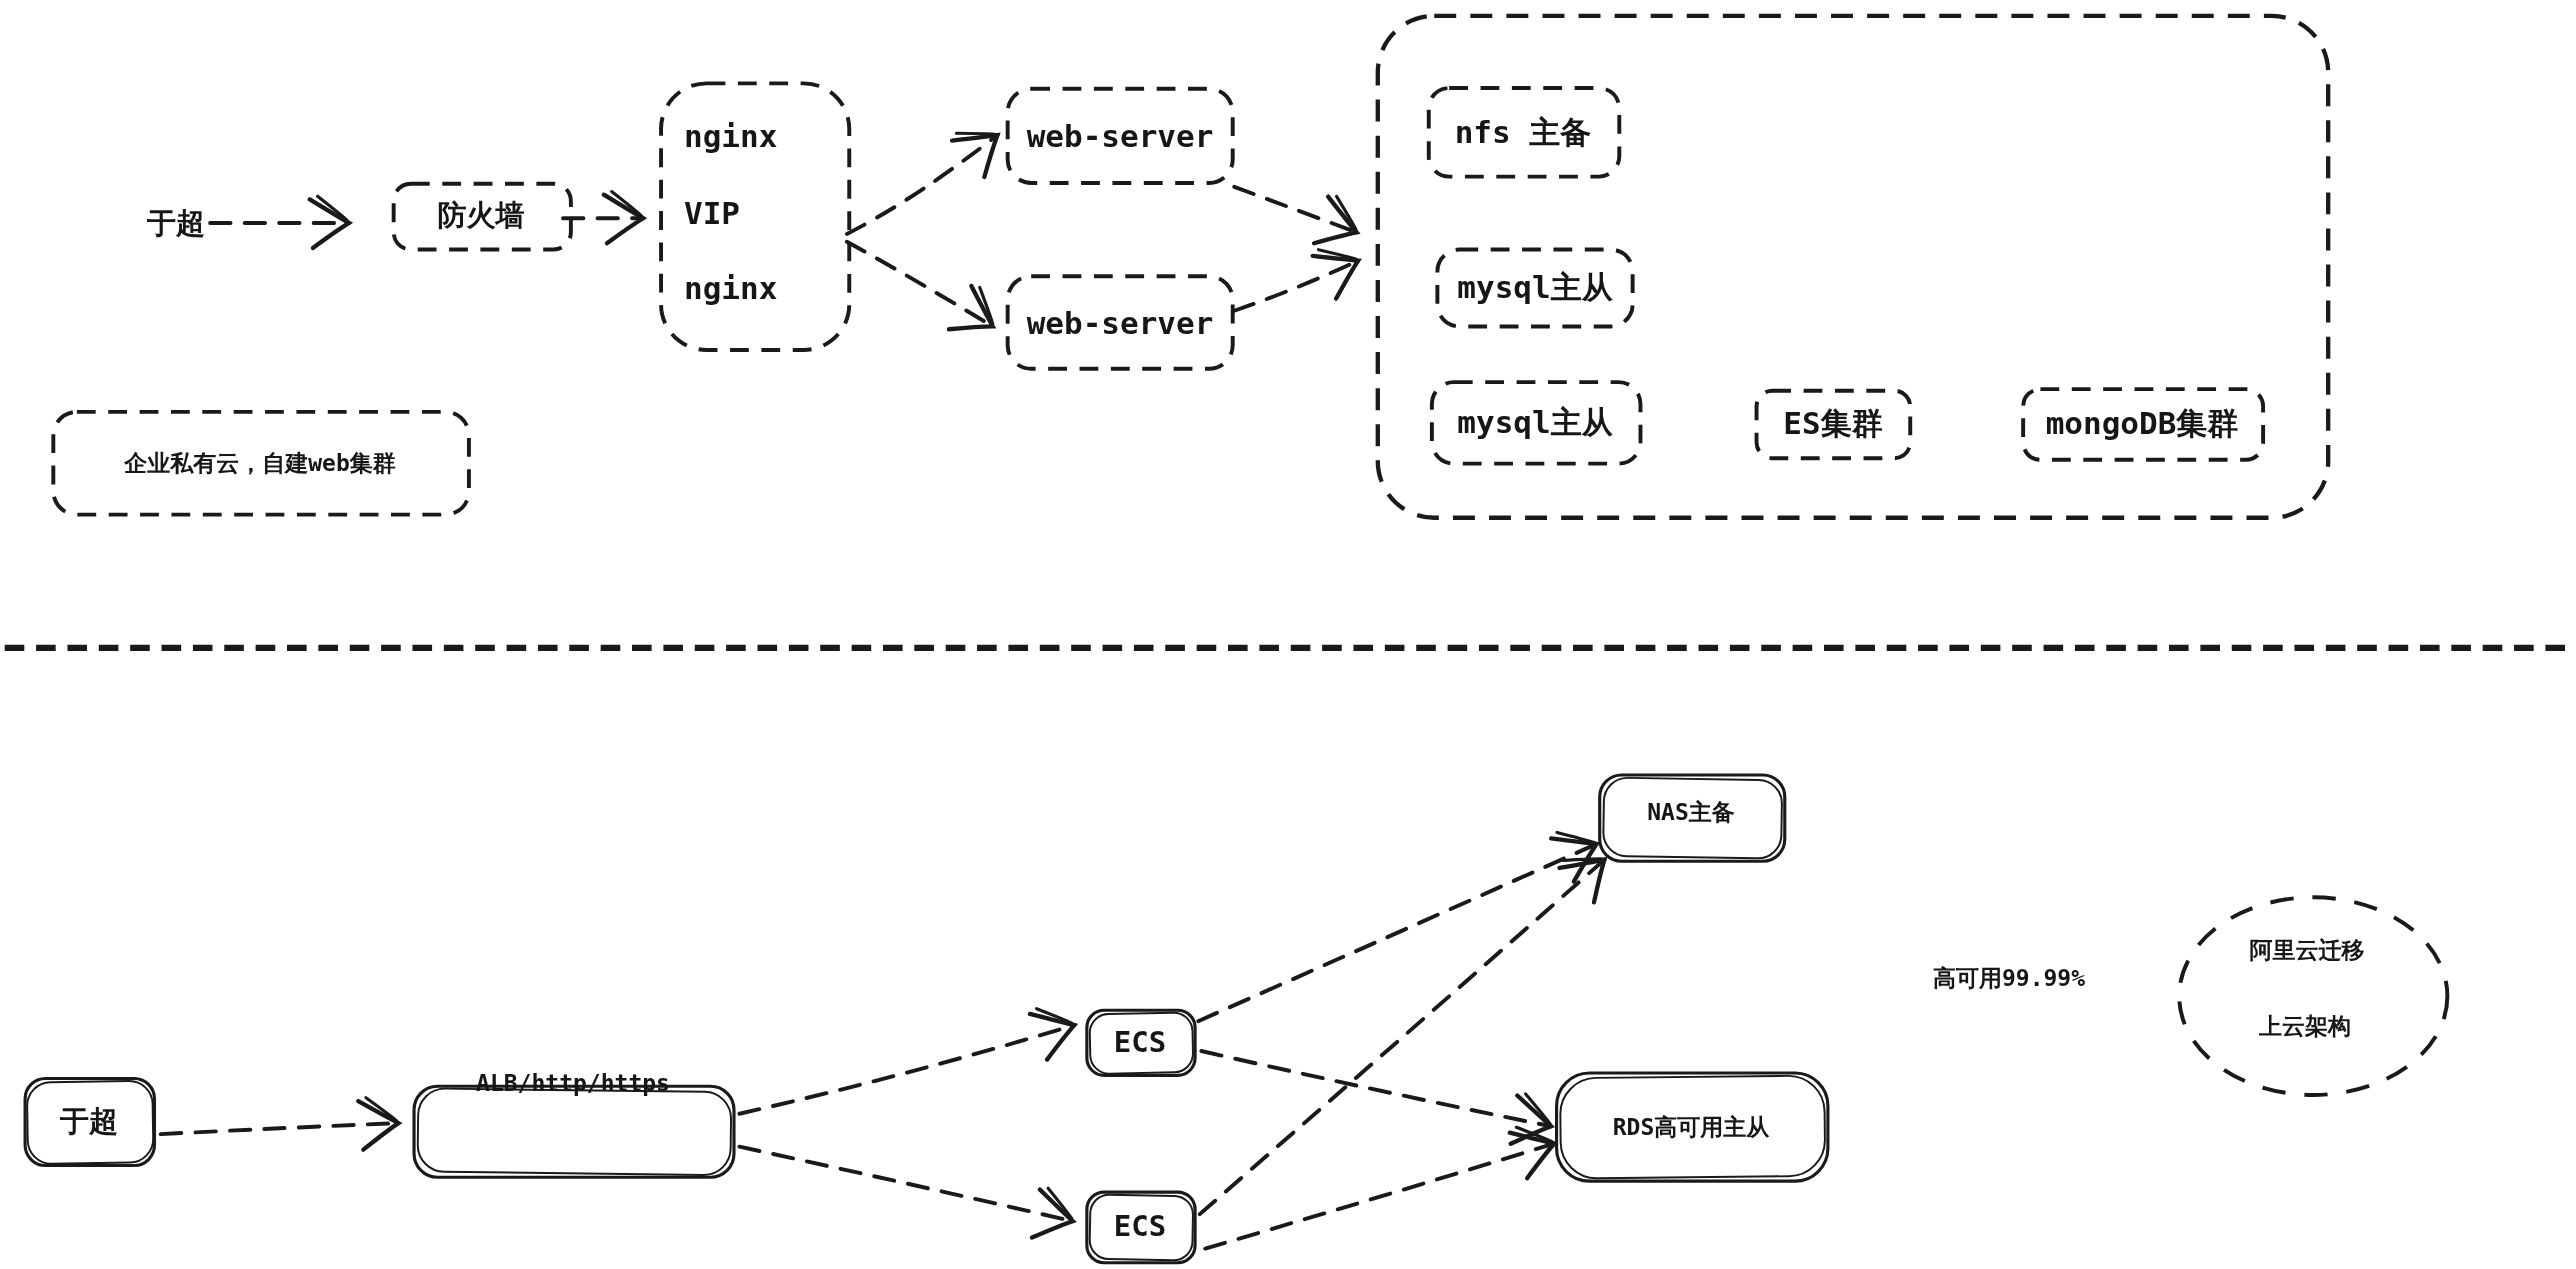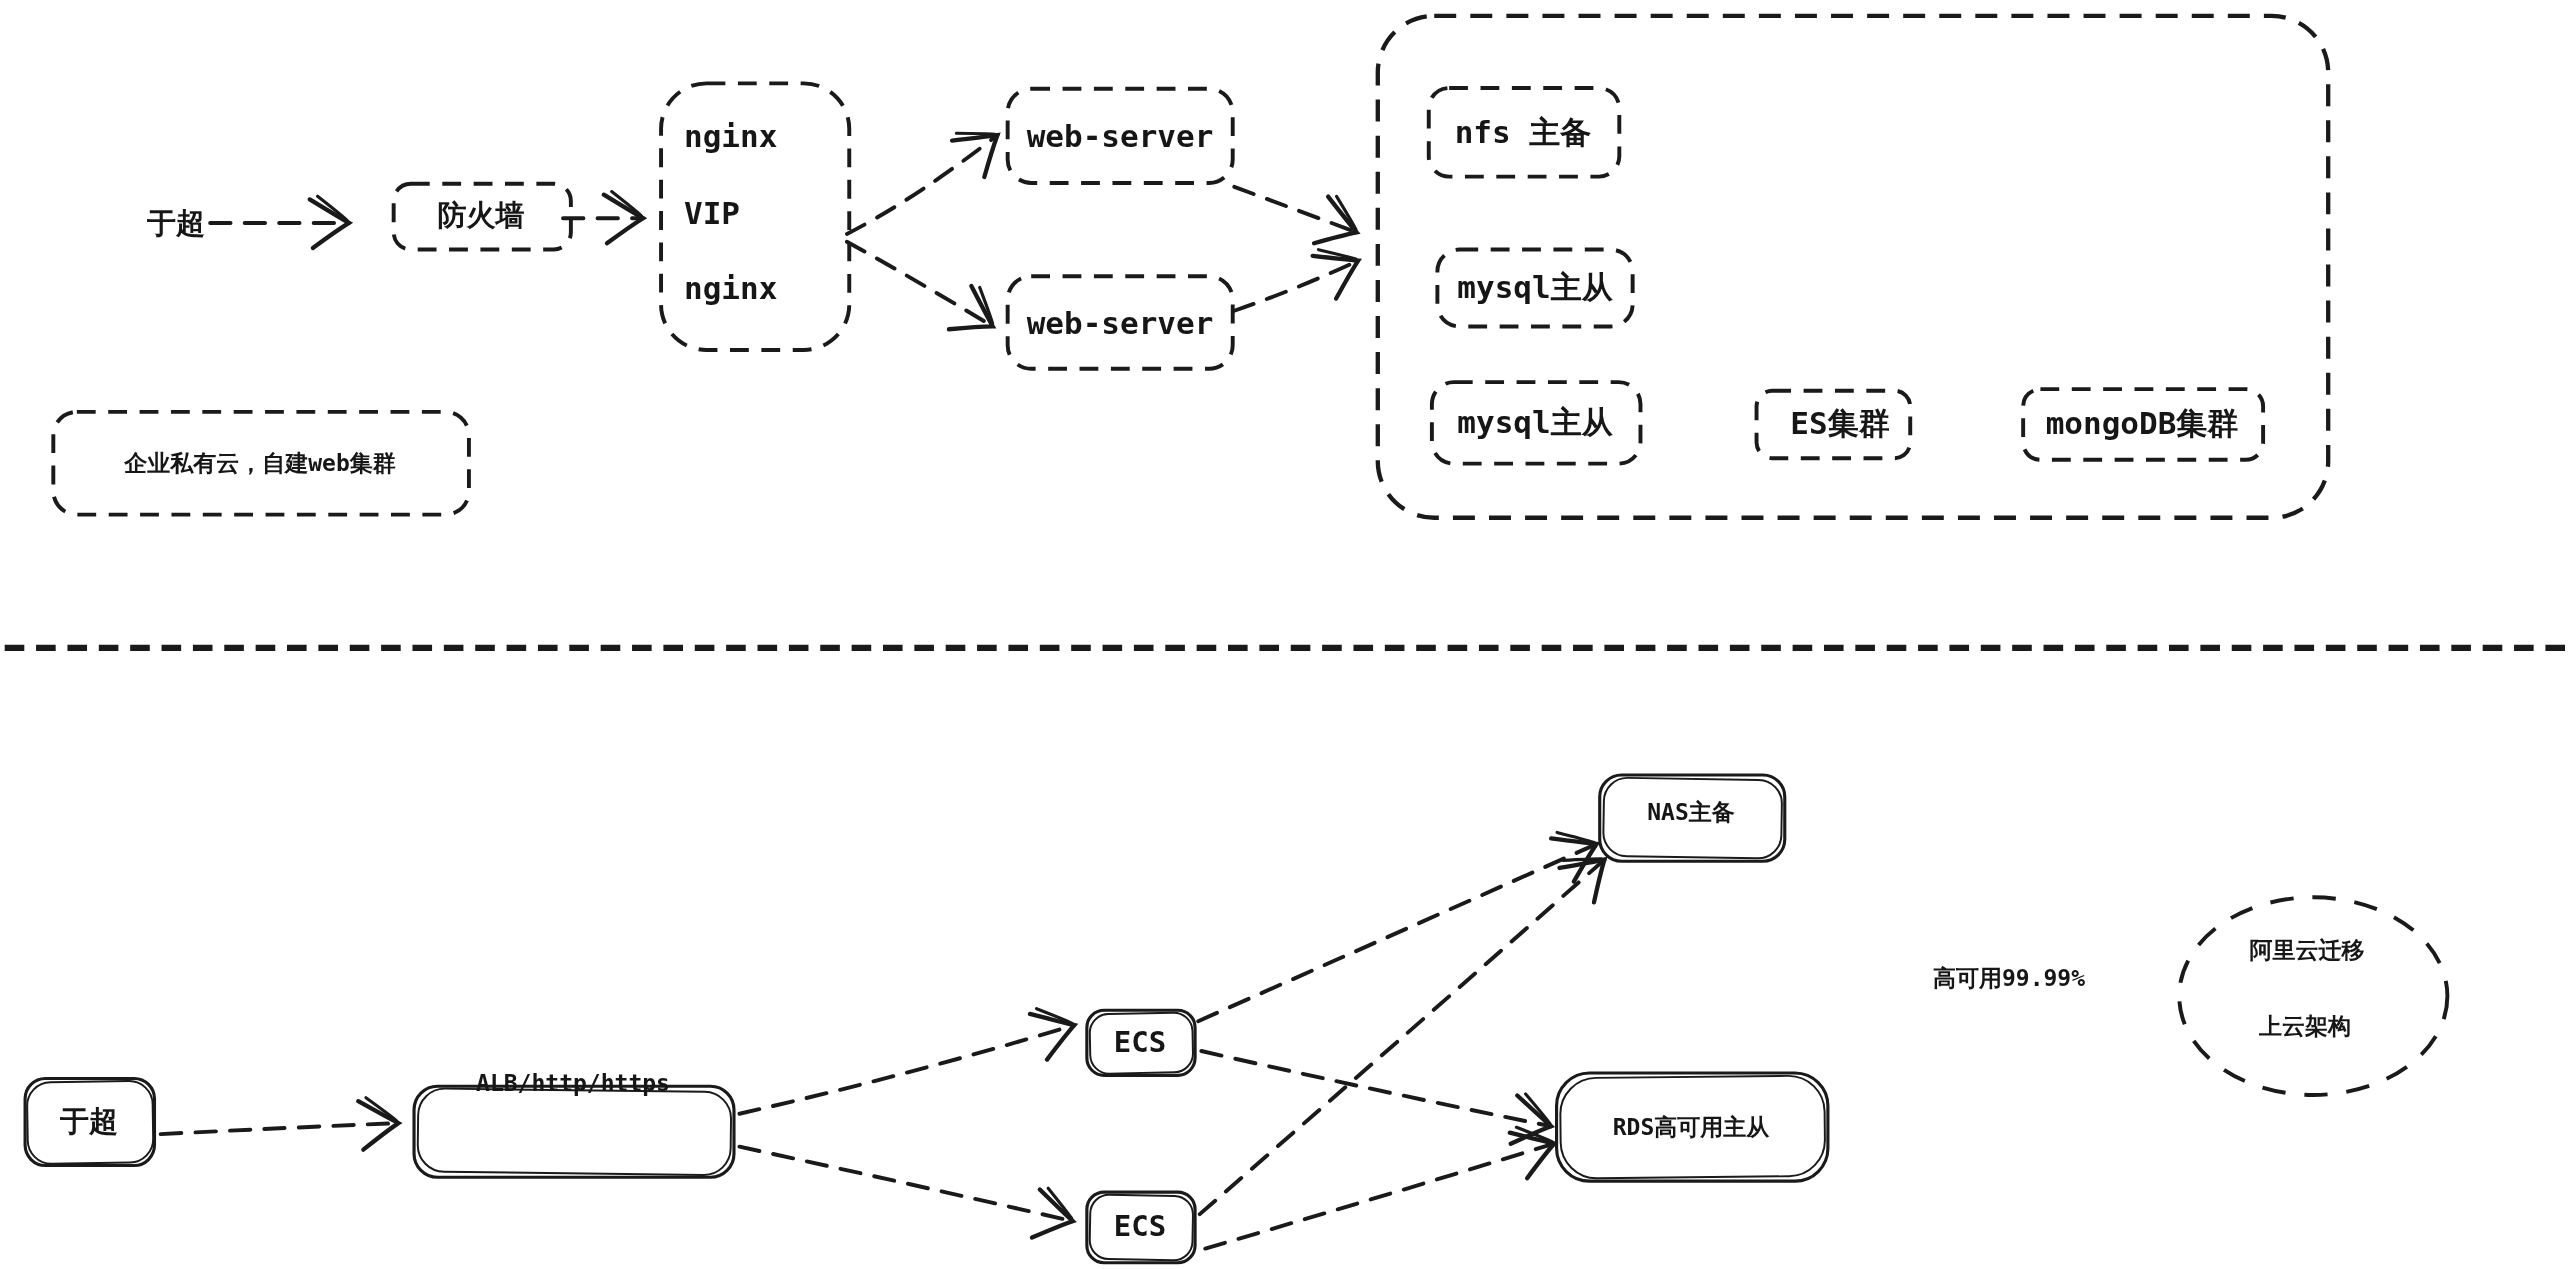--- a/index.html
+++ b/index.html
@@ -119,7 +119,7 @@
   <div class="lbl fs40" style="left:1523px; top:132px;">nfs 主备</div>
   <div class="lbl fs40" style="left:1535px; top:287px;">mysql主从</div>
   <div class="lbl fs40" style="left:1535px; top:422px;">mysql主从</div>
-  <div class="lbl fs40" style="left:1833px; top:423px;margin-left:7px;">ES集群</div>
+  <div class="lbl fs40" style="left:1833px; top:423px;">ES集群</div>
   <div class="lbl fs40" style="left:2142px; top:423px;">mongoDB集群</div>
 
   <div class="lbl fs42" style="left:260px; top:463px;">企业私有云，自建web集群</div>

